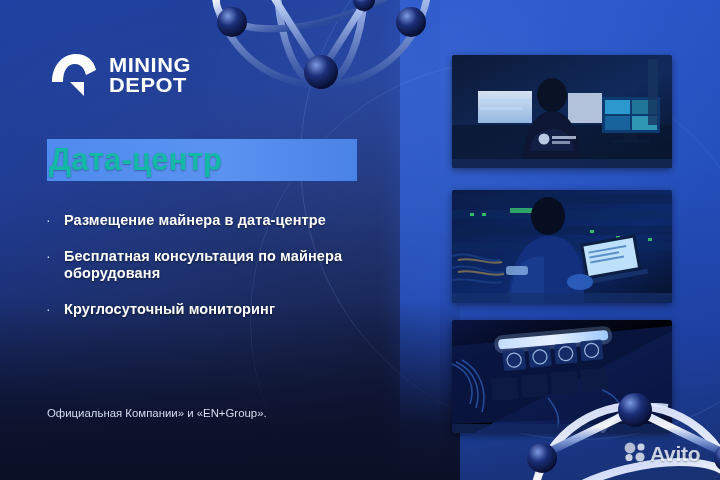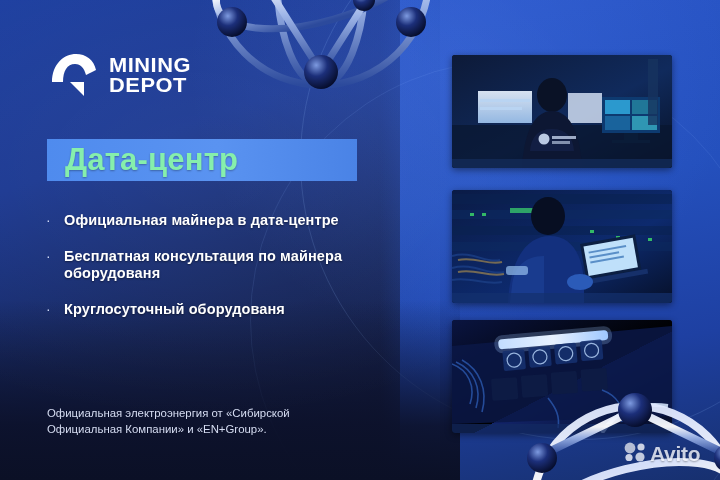--- a/index.html
+++ b/index.html
@@ -46,8 +46,8 @@
   
   .headband{position:absolute;left:47px;top:139px;width:310px;height:42px;
     background:linear-gradient(90deg,#4f8bee 0%,#5a93f1 55%,#4a83e6 100%);}
-  .headband-txt{position:absolute;left:65px;top:138px;width:300px;height:44px;
-    display:flex;align-items:center;color:#86efac;font-size:31px;font-weight:bold;
+  .headband-txt{position:absolute;left:49px;top:138px;width:300px;height:44px;
+    display:flex;align-items:center;color:#14b8a6;font-size:31px;font-weight:bold;
     letter-spacing:.2px;text-shadow:0 1px 2px rgba(0,0,0,.30);}
 
   

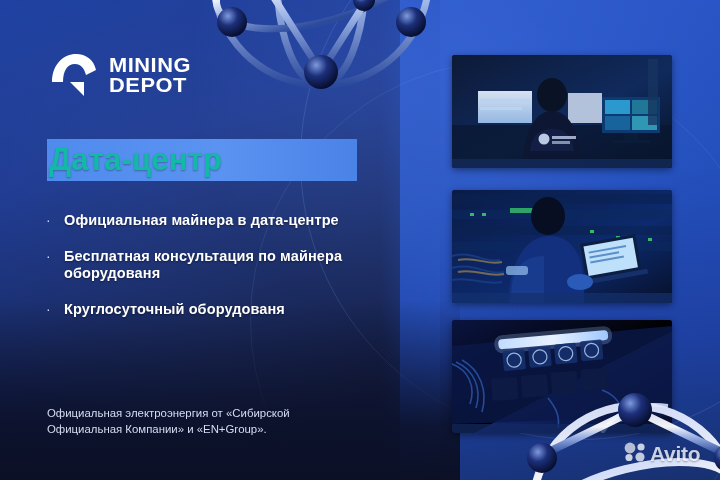--- a/index.html
+++ b/index.html
@@ -141,7 +141,7 @@
   <div class="bullets">
     <div class="bullet">
       <span class="dot">·</span>
-      <span class="btxt">Официальная майнера в дата-центре</span>
+      <span class="btxt">Размещение майнера в дата-центре</span>
     </div>
     <div class="bullet">
       <span class="dot">·</span>

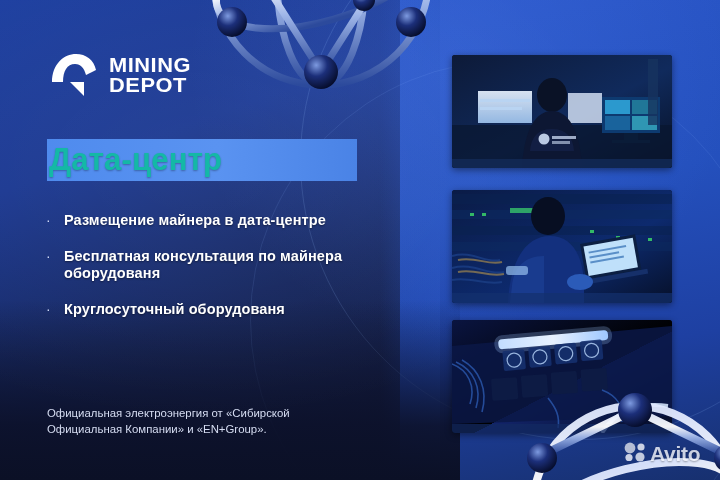--- a/index.html
+++ b/index.html
@@ -149,7 +149,7 @@
     </div>
     <div class="bullet">
       <span class="dot">·</span>
-      <span class="btxt">Круглосуточный оборудованя</span>
+      <span class="btxt">Круглосуточный мониторинг</span>
     </div>
   </div>
 

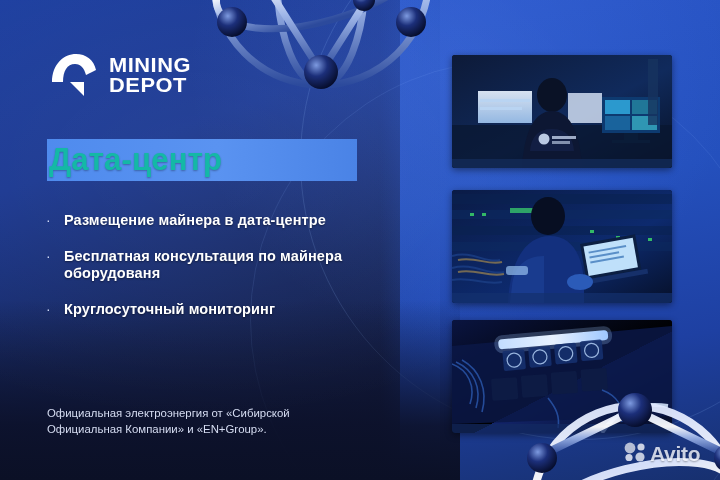--- a/index.html
+++ b/index.html
@@ -154,7 +154,6 @@
   </div>
 
   <div class="footer">
-    <div>Официальная электроэнергия от «Сибирской</div>
     <div>Официальная Компании» и «EN+Group».</div>
   </div>
 

